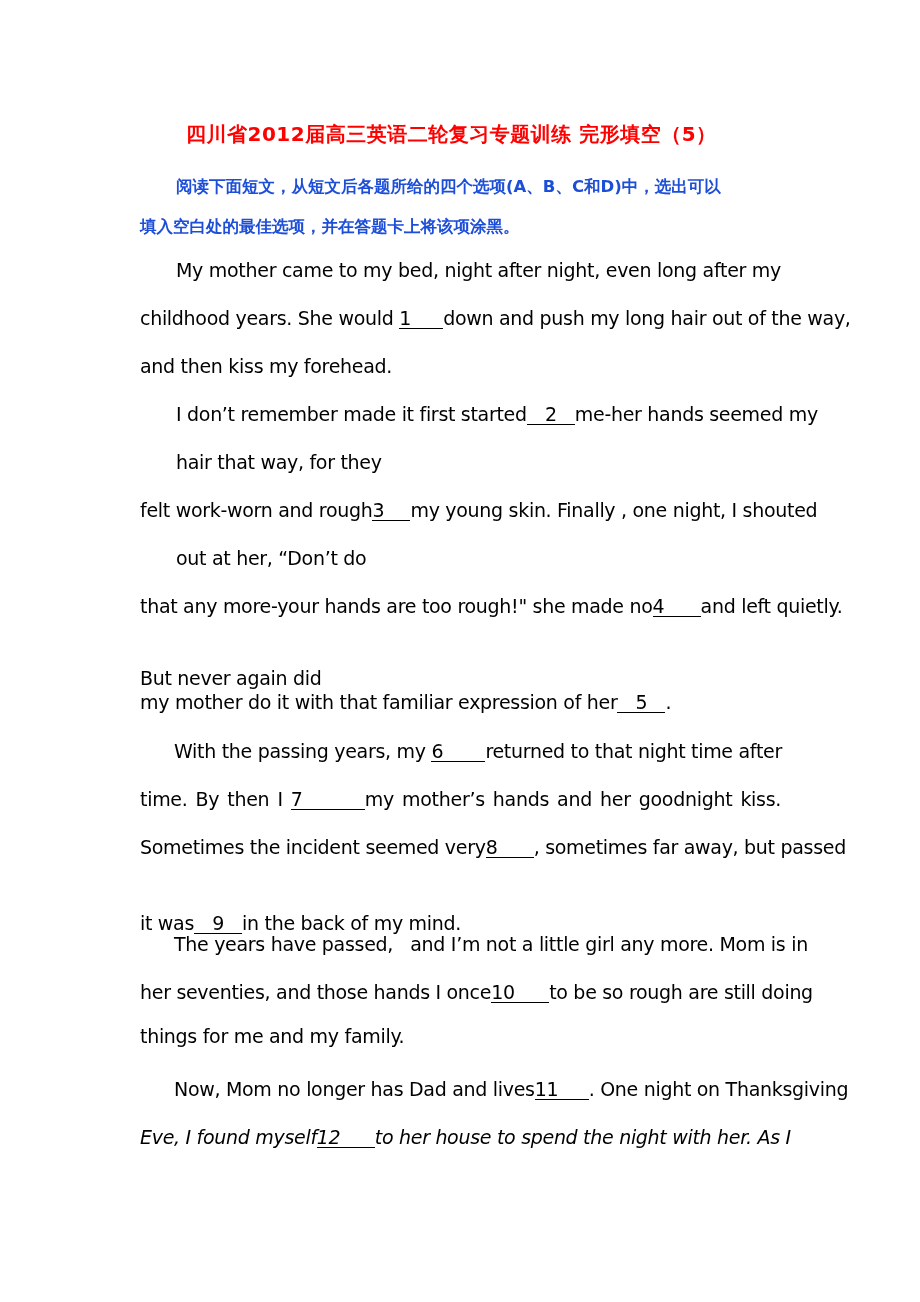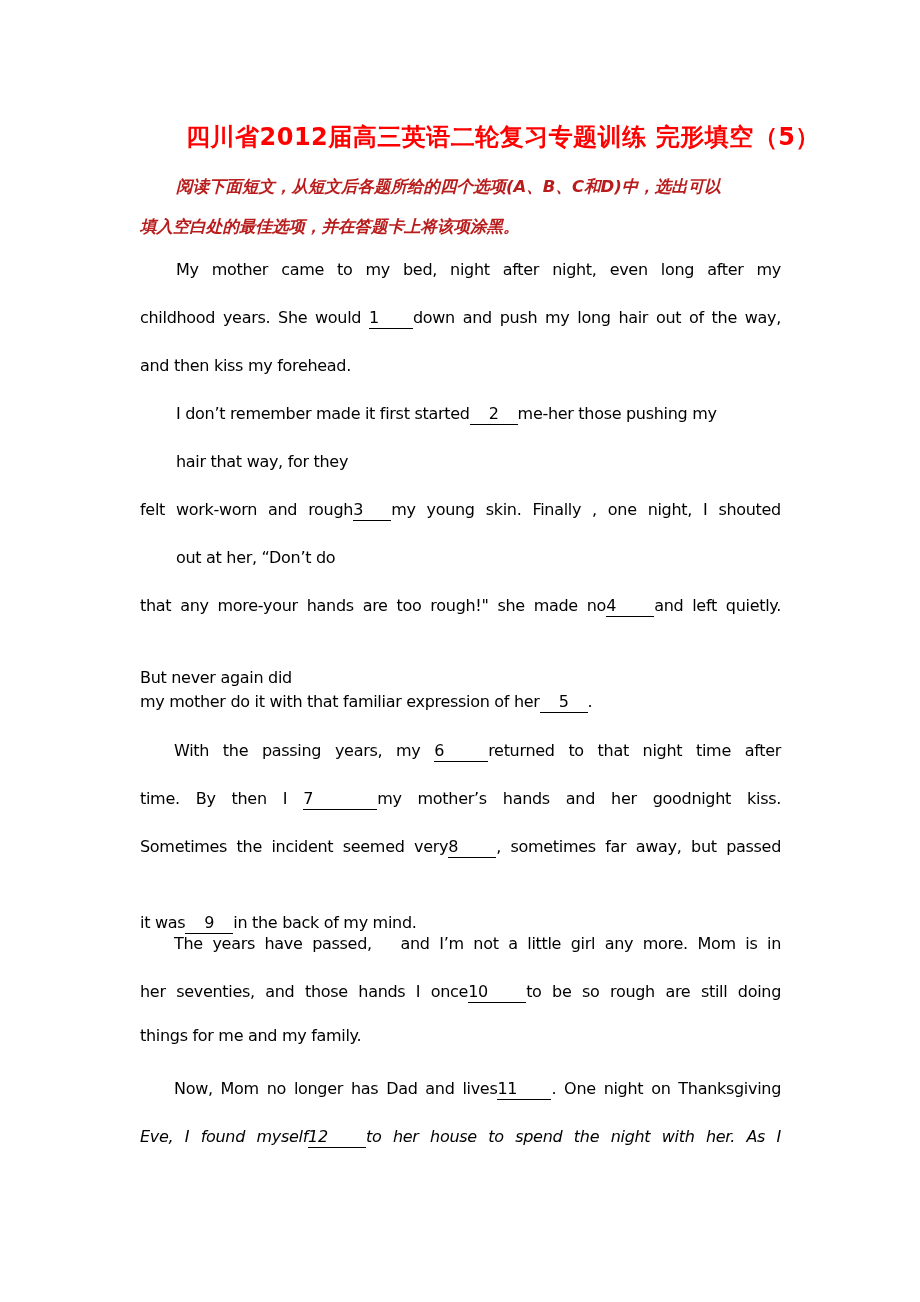--- a/index.html
+++ b/index.html
@@ -4,7 +4,7 @@
 <style>
   html, body { margin: 0; padding: 0; background: #ffffff; }
   body { width: 920px; height: 1302px; position: relative; overflow: hidden; font-family: "DejaVu Sans", sans-serif; color: #000; }
-  .title { position: absolute; left: 186px; top: 121px; font-size: 24px; font-weight: bold; color: #ff0000; white-space: nowrap; letter-spacing: 0.5px; }
+  .title { position: absolute; left: 186px; top: 121px; font-size: 20px; font-weight: bold; color: #ff0000; white-space: nowrap; letter-spacing: 0.5px; }
   .instr { position: absolute; left: 140px; font-size: 16.5px; font-weight: bold; color: #b91c1c; white-space: nowrap; font-style: italic; }
   .line { position: absolute; left: 140px; width: 641px; font-size: 16px; white-space: nowrap; line-height: 24px; font-family: "DejaVu Sans", sans-serif; letter-spacing: -0.3px; }
   .justify { text-align: justify; text-align-last: justify; }

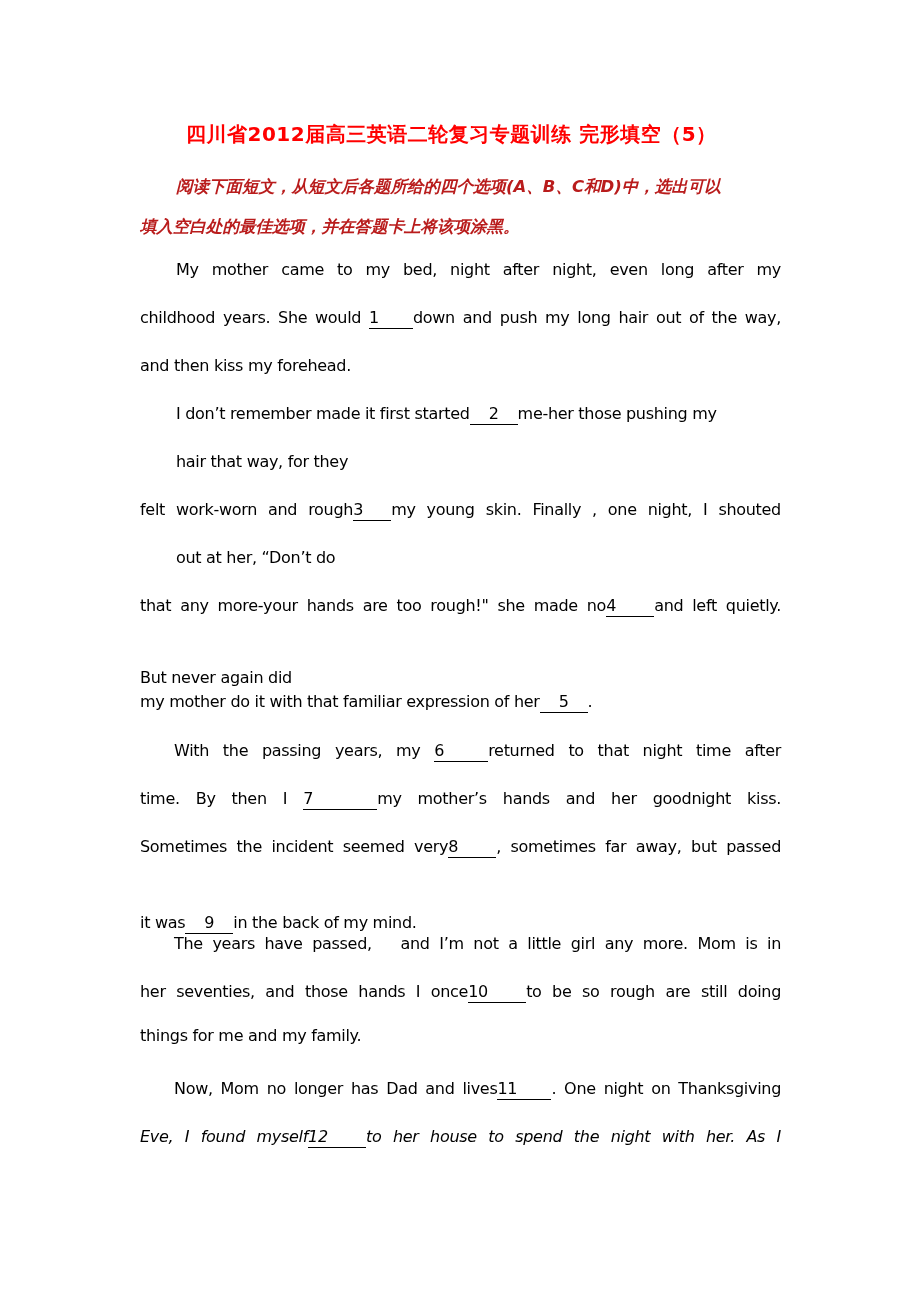--- a/index.html
+++ b/index.html
@@ -5,7 +5,7 @@
   html, body { margin: 0; padding: 0; background: #ffffff; }
   body { width: 920px; height: 1302px; position: relative; overflow: hidden; font-family: "DejaVu Sans", sans-serif; color: #000; }
   .title { position: absolute; left: 186px; top: 121px; font-size: 20px; font-weight: bold; color: #ff0000; white-space: nowrap; letter-spacing: 0.5px; }
-  .instr { position: absolute; left: 140px; font-size: 16.5px; font-weight: bold; color: #b91c1c; white-space: nowrap; font-style: italic; }
+  .instr { position: absolute; left: 140px; font-size: 16.5px; font-weight: bold; color: #1d4ed8; white-space: nowrap; }
   .line { position: absolute; left: 140px; width: 641px; font-size: 16px; white-space: nowrap; line-height: 24px; font-family: "DejaVu Sans", sans-serif; letter-spacing: -0.3px; }
   .justify { text-align: justify; text-align-last: justify; }
   .indent { left: 176px; width: 605px; }

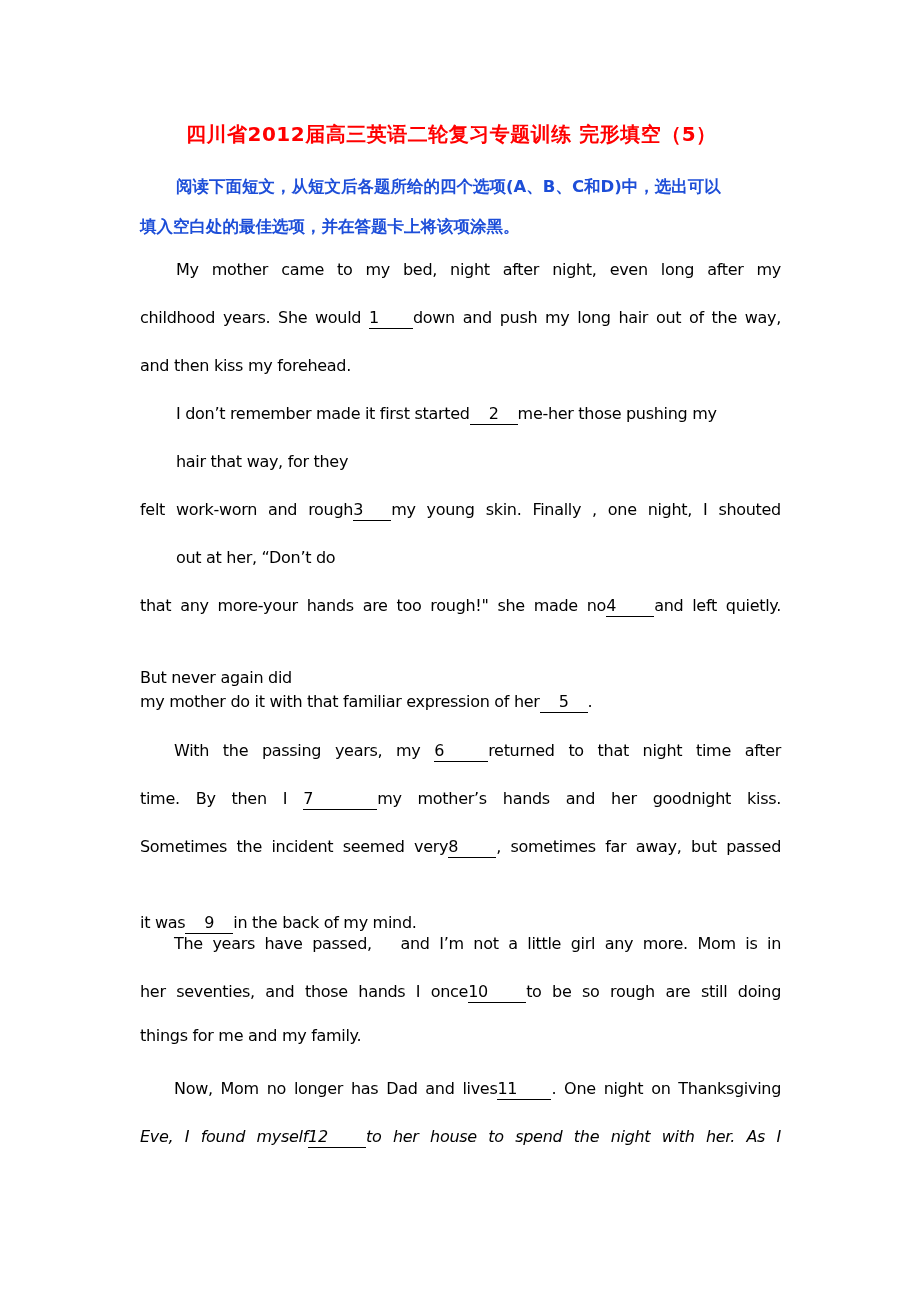--- a/index.html
+++ b/index.html
@@ -6,7 +6,7 @@
   body { width: 920px; height: 1302px; position: relative; overflow: hidden; font-family: "DejaVu Sans", sans-serif; color: #000; }
   .title { position: absolute; left: 186px; top: 121px; font-size: 20px; font-weight: bold; color: #ff0000; white-space: nowrap; letter-spacing: 0.5px; }
   .instr { position: absolute; left: 140px; font-size: 16.5px; font-weight: bold; color: #1d4ed8; white-space: nowrap; }
-  .line { position: absolute; left: 140px; width: 641px; font-size: 16px; white-space: nowrap; line-height: 24px; font-family: "DejaVu Sans", sans-serif; letter-spacing: -0.3px; }
+  .line { position: absolute; left: 140px; width: 641px; font-size: 19px; white-space: nowrap; line-height: 24px; font-family: "DejaVu Sans", sans-serif; letter-spacing: -0.3px; }
   .justify { text-align: justify; text-align-last: justify; }
   .indent { left: 176px; width: 605px; }
   .indent2 { left: 174px; width: 607px; }

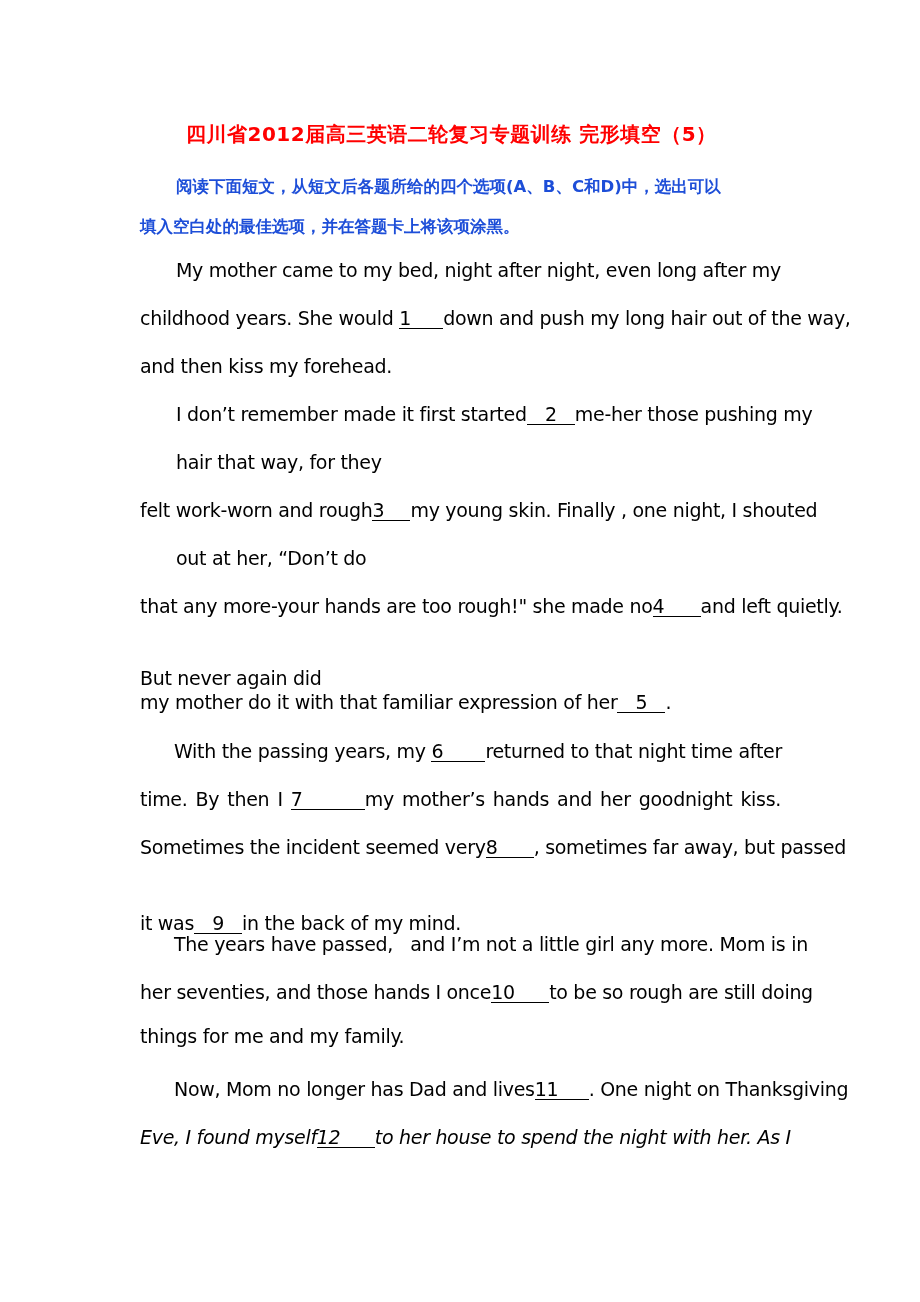--- a/index.html
+++ b/index.html
@@ -26,7 +26,7 @@
 
   <div class="line" style="top:354px;"><span>and then kiss my forehead.</span></div>
 
-  <div class="line indent" style="top:402px;"><span>I don’t remember made it first started</span><span class="blank" style="width:48px;">2</span><span>me-her those pushing my</span></div>
+  <div class="line indent" style="top:402px;"><span>I don’t remember made it first started</span><span class="blank" style="width:48px;">2</span><span>me-her hands seemed my</span></div>
 
   <div class="line indent" style="top:450px;"><span>hair that way, for they</span></div>
 

